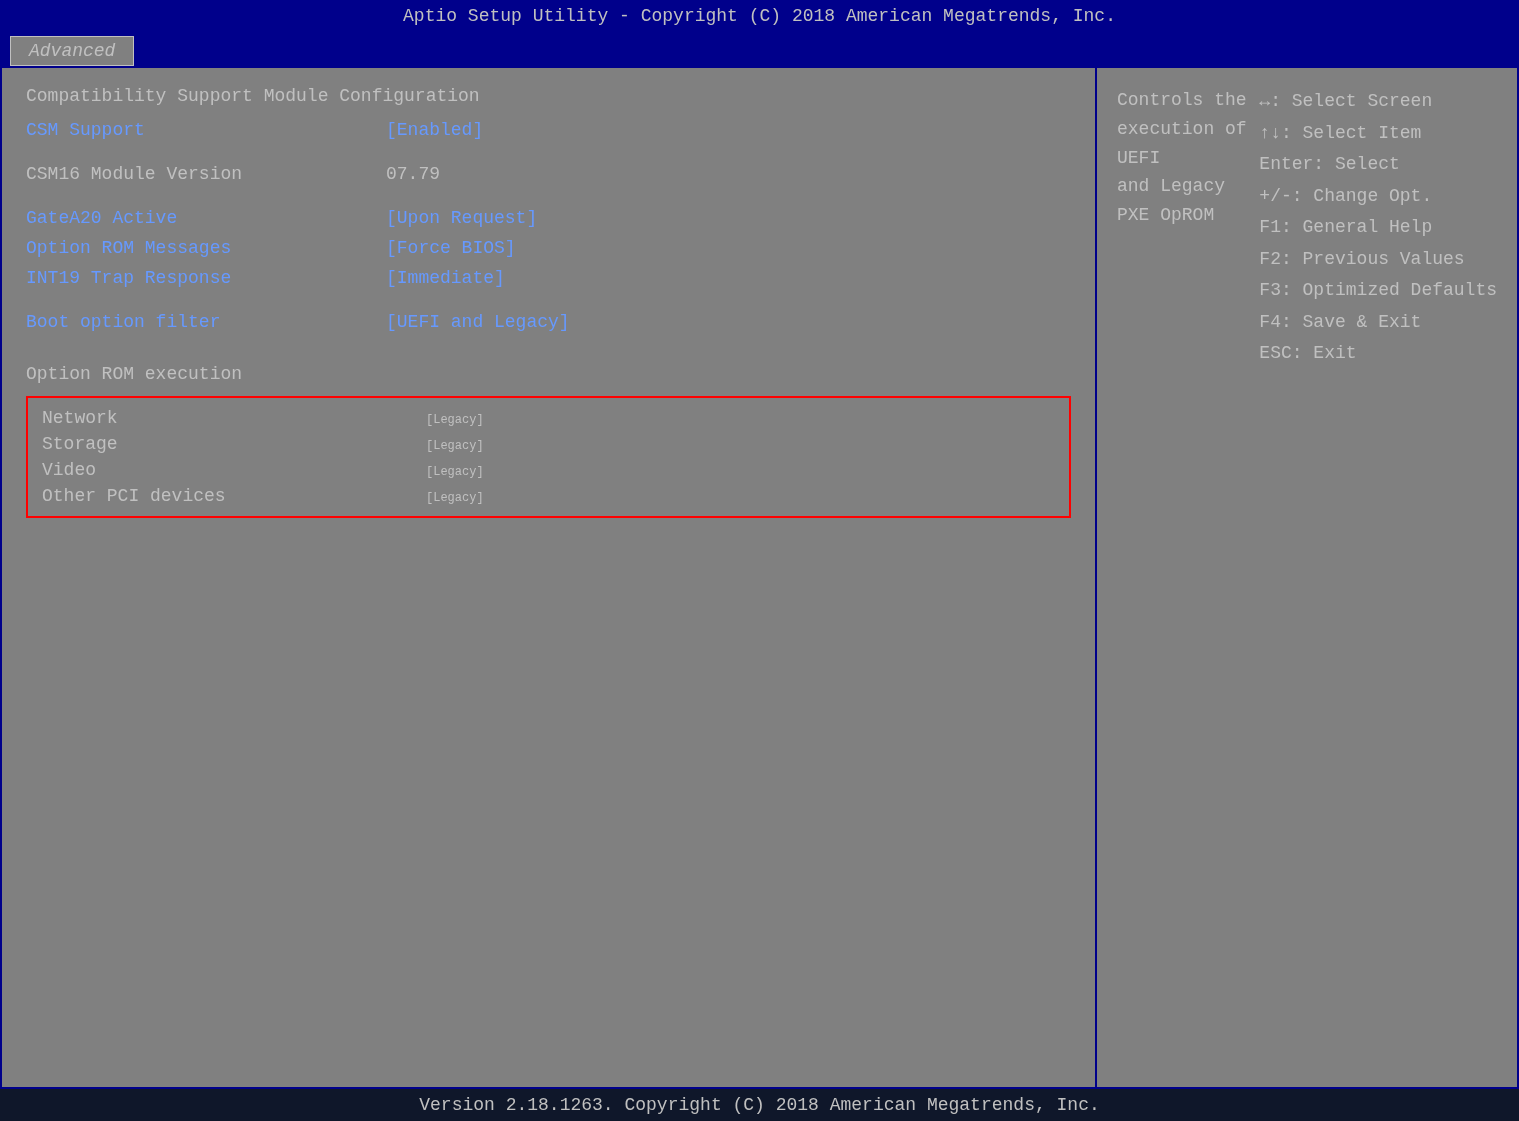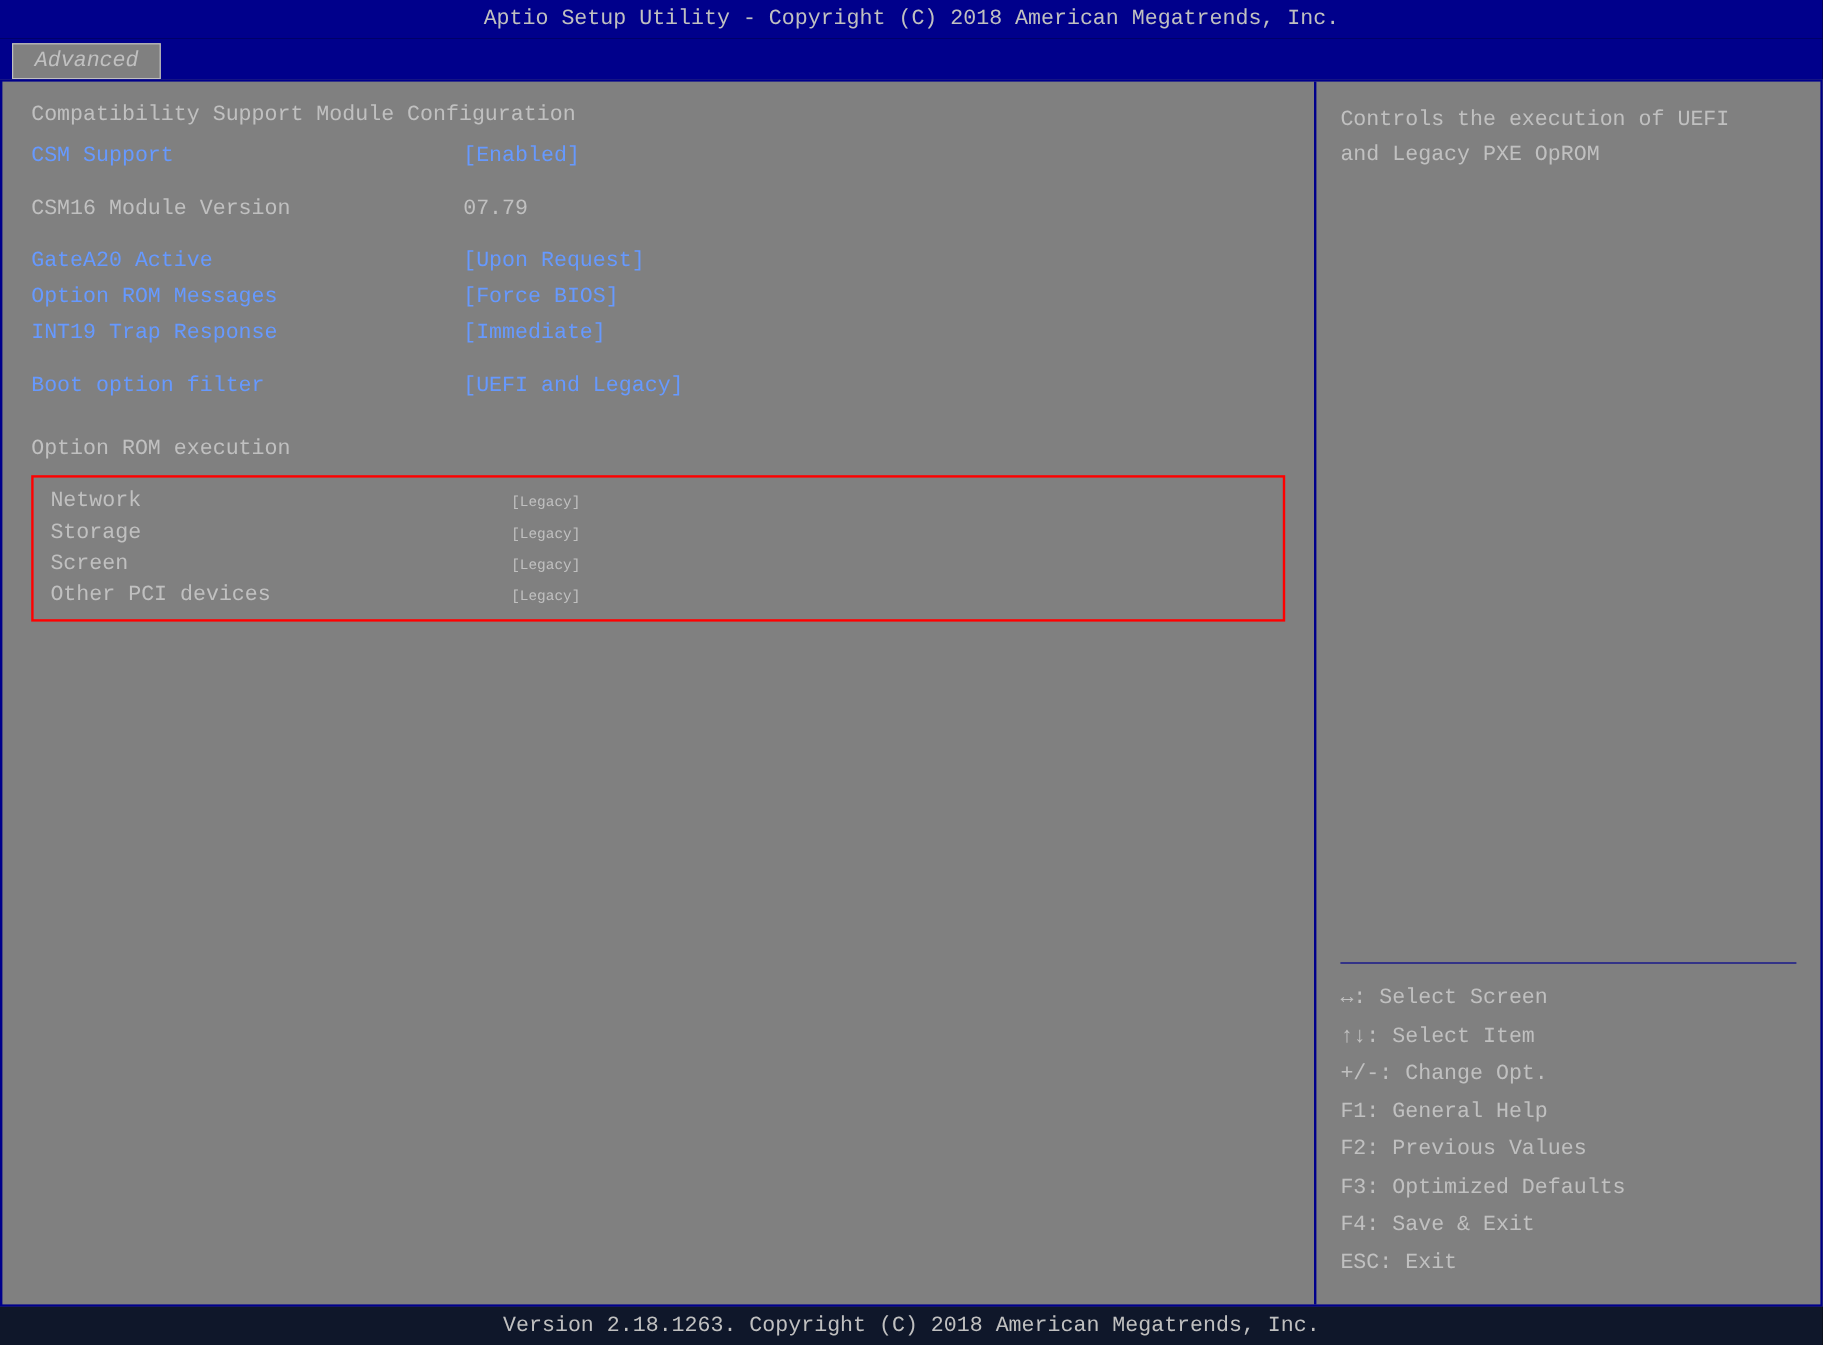--- a/index.html
+++ b/index.html
@@ -60,7 +60,7 @@
       width: 420px;
       padding: 18px 20px;
       display: flex;
-      flex-direction: column;
+      flex-direction: row;
     }
     .section-title {
       color: #c0c0c0;

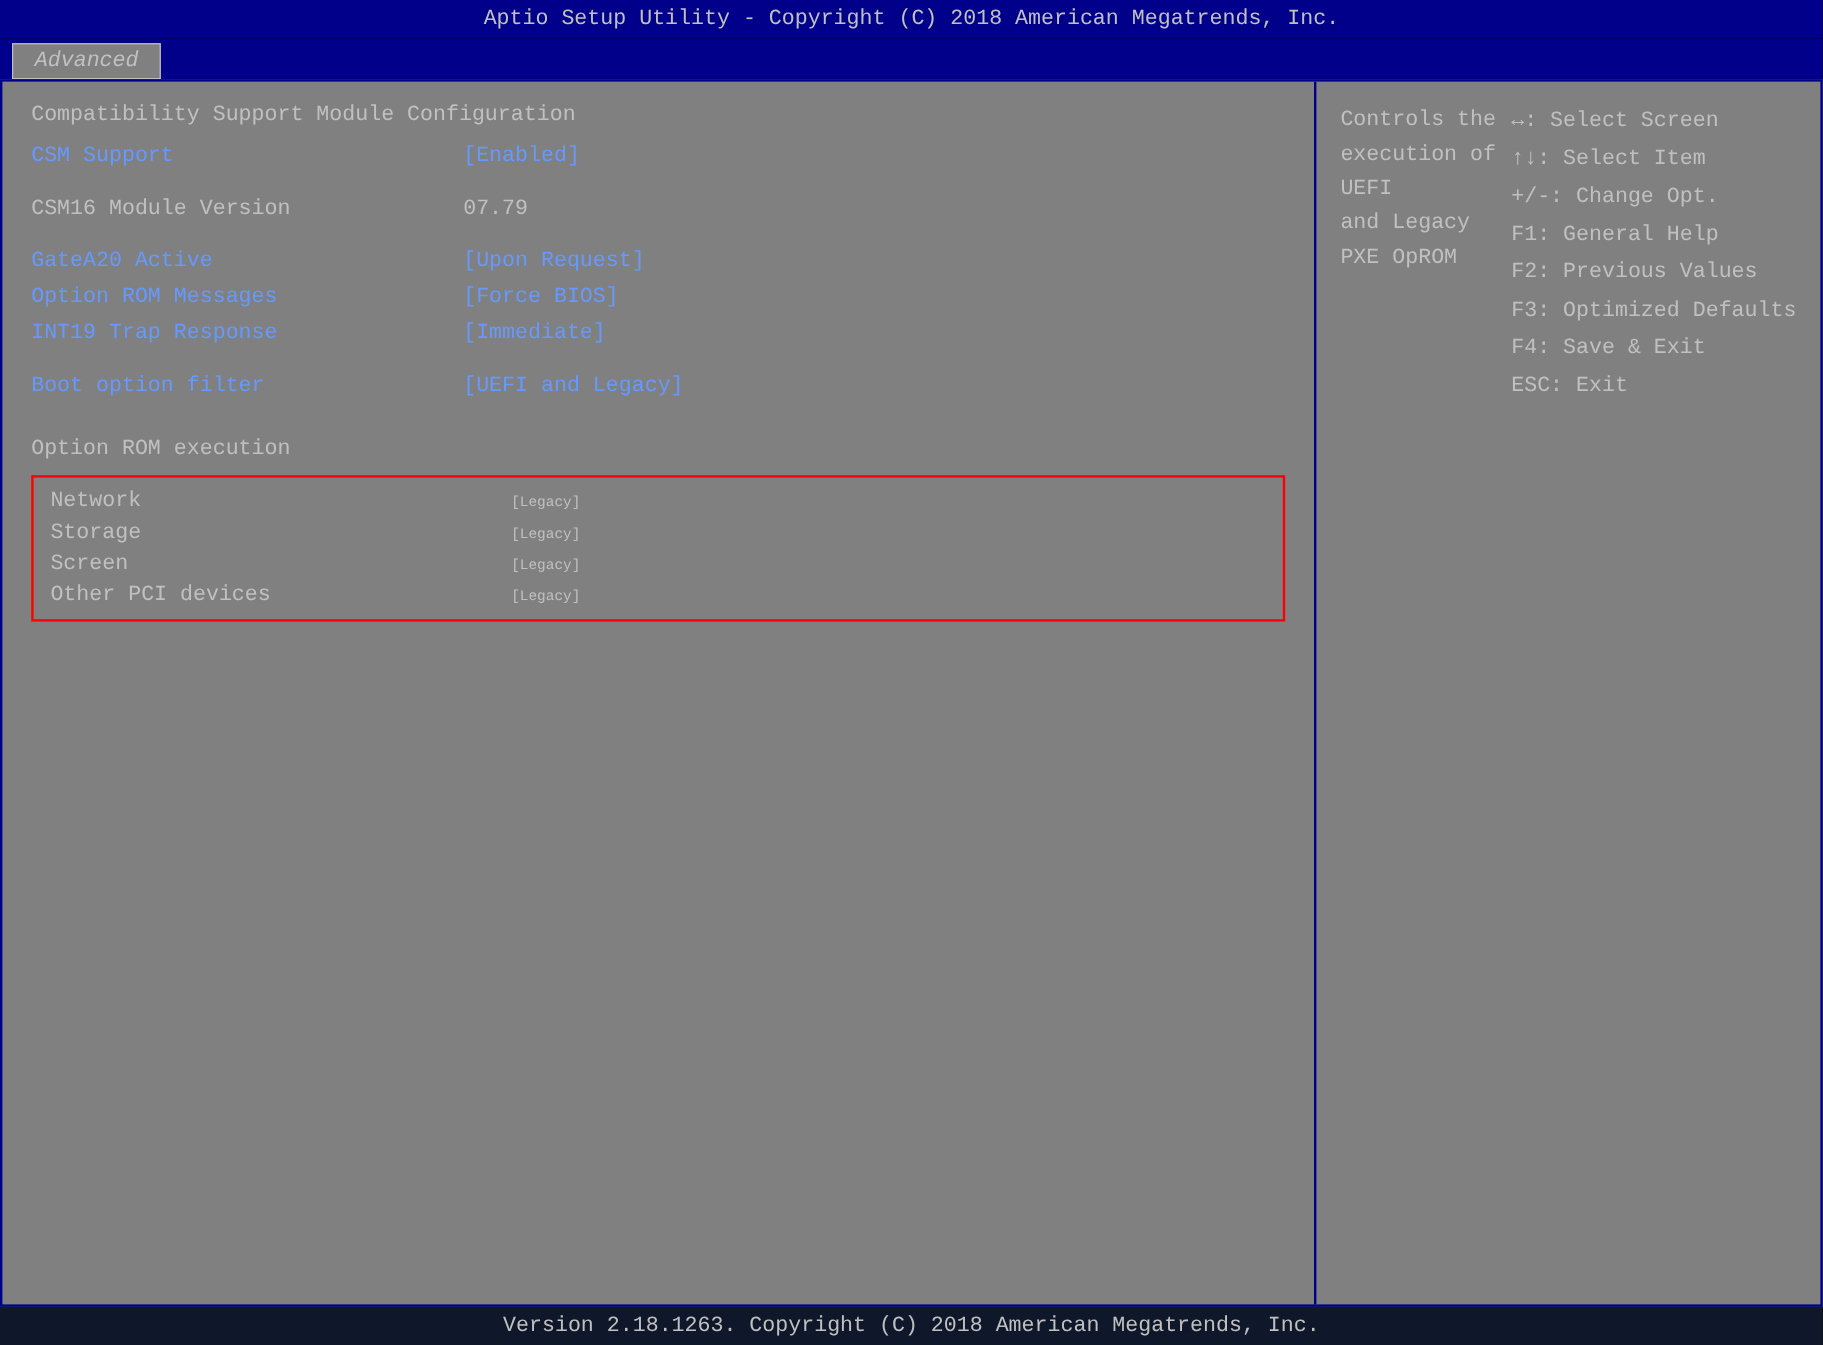--- a/index.html
+++ b/index.html
@@ -234,6 +234,7 @@
       <div class="right-help">
         <div>↔: Select Screen</div>
         <div>↑↓: Select Item</div>
+        <div>Enter: Select</div>
         <div>+/-: Change Opt.</div>
         <div>F1: General Help</div>
         <div>F2: Previous Values</div>

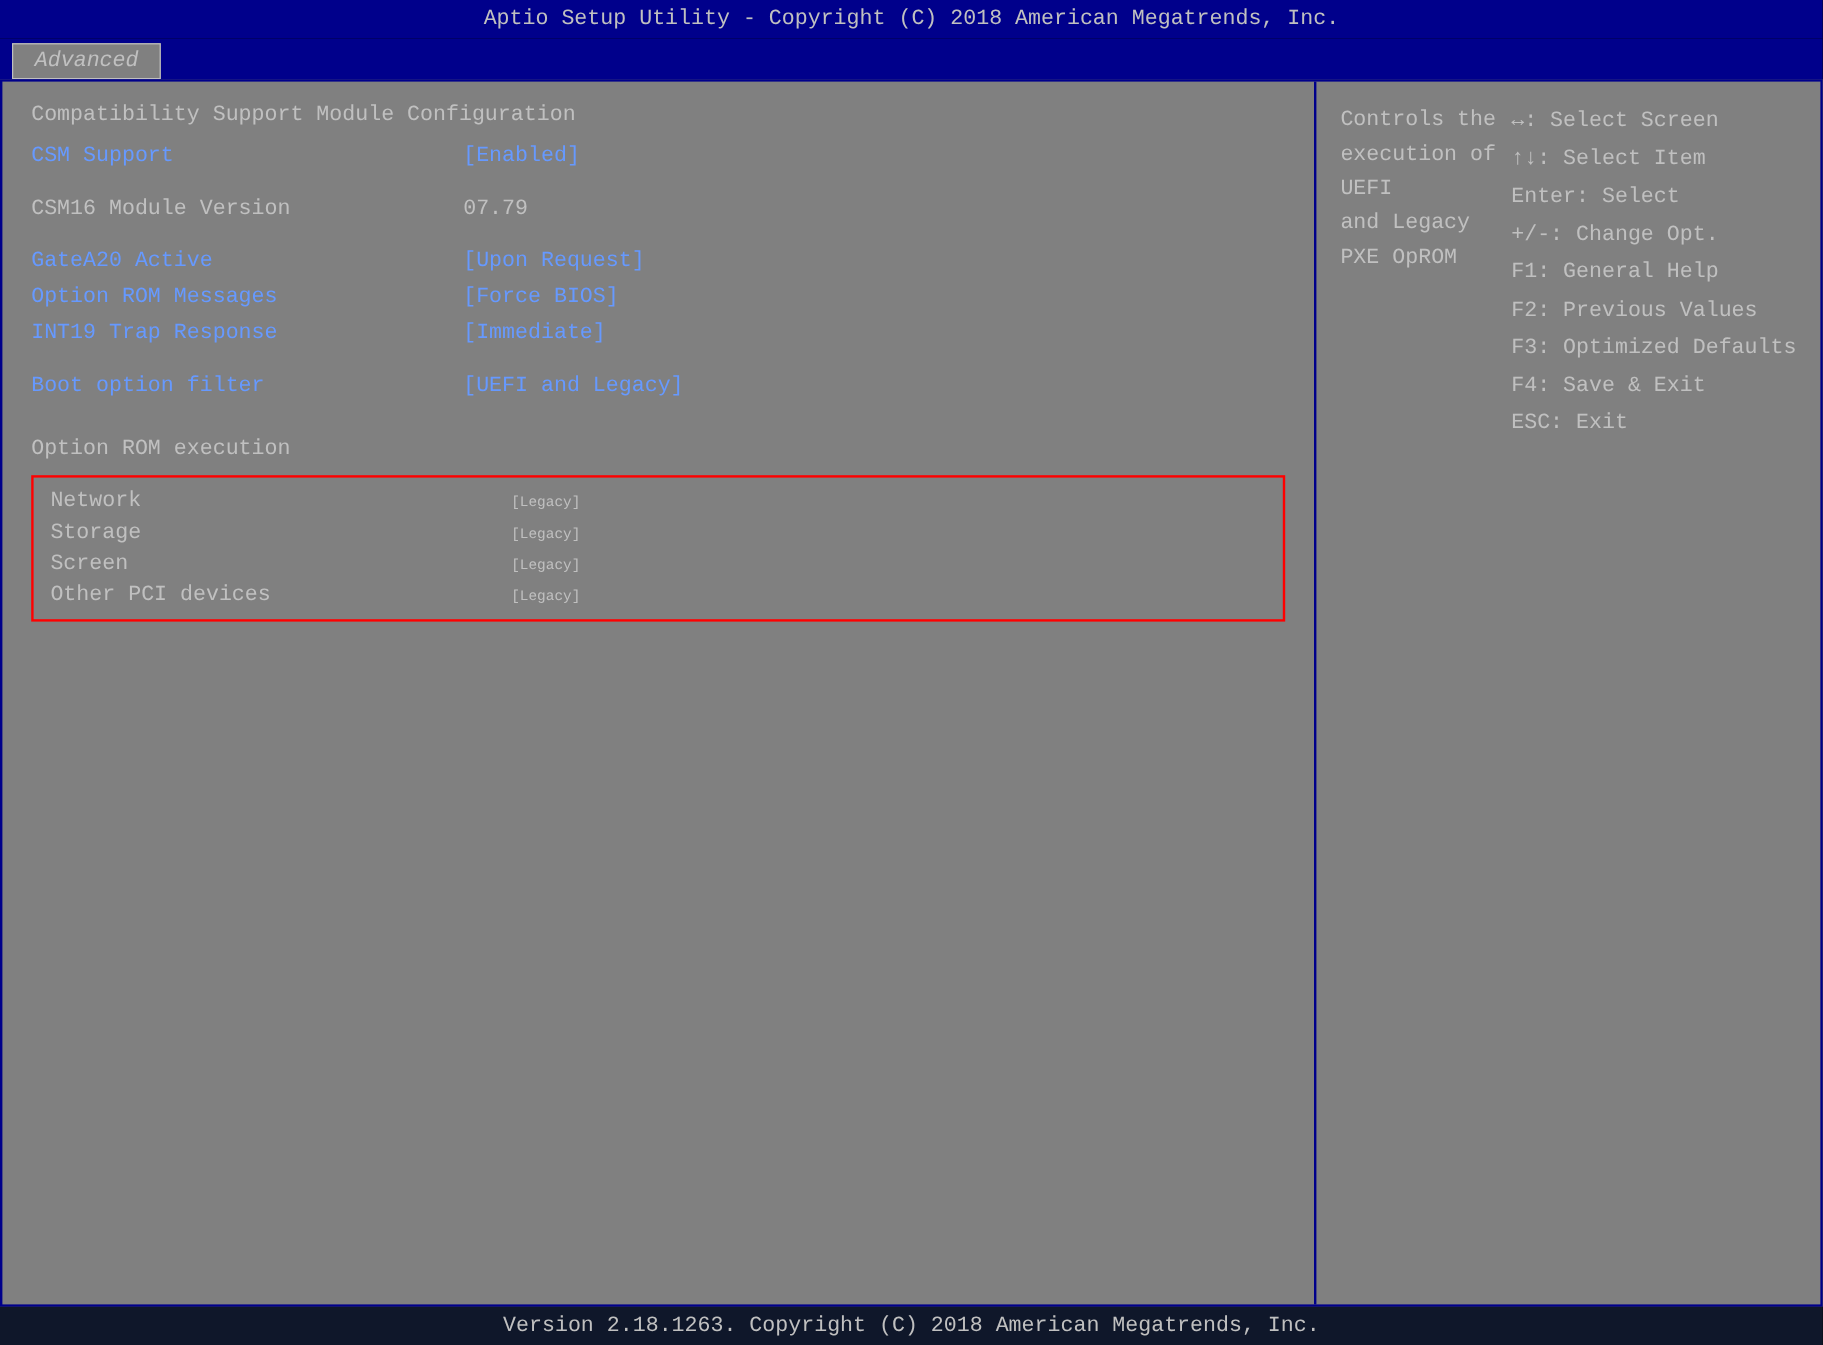--- a/index.html
+++ b/index.html
@@ -216,7 +216,7 @@
           <span class="highlighted-value">[Legacy]</span>
         </div>
         <div class="highlighted-row">
-          <span class="highlighted-label">Screen</span>
+          <span class="highlighted-label">Video</span>
           <span class="highlighted-value">[Legacy]</span>
         </div>
         <div class="highlighted-row">

